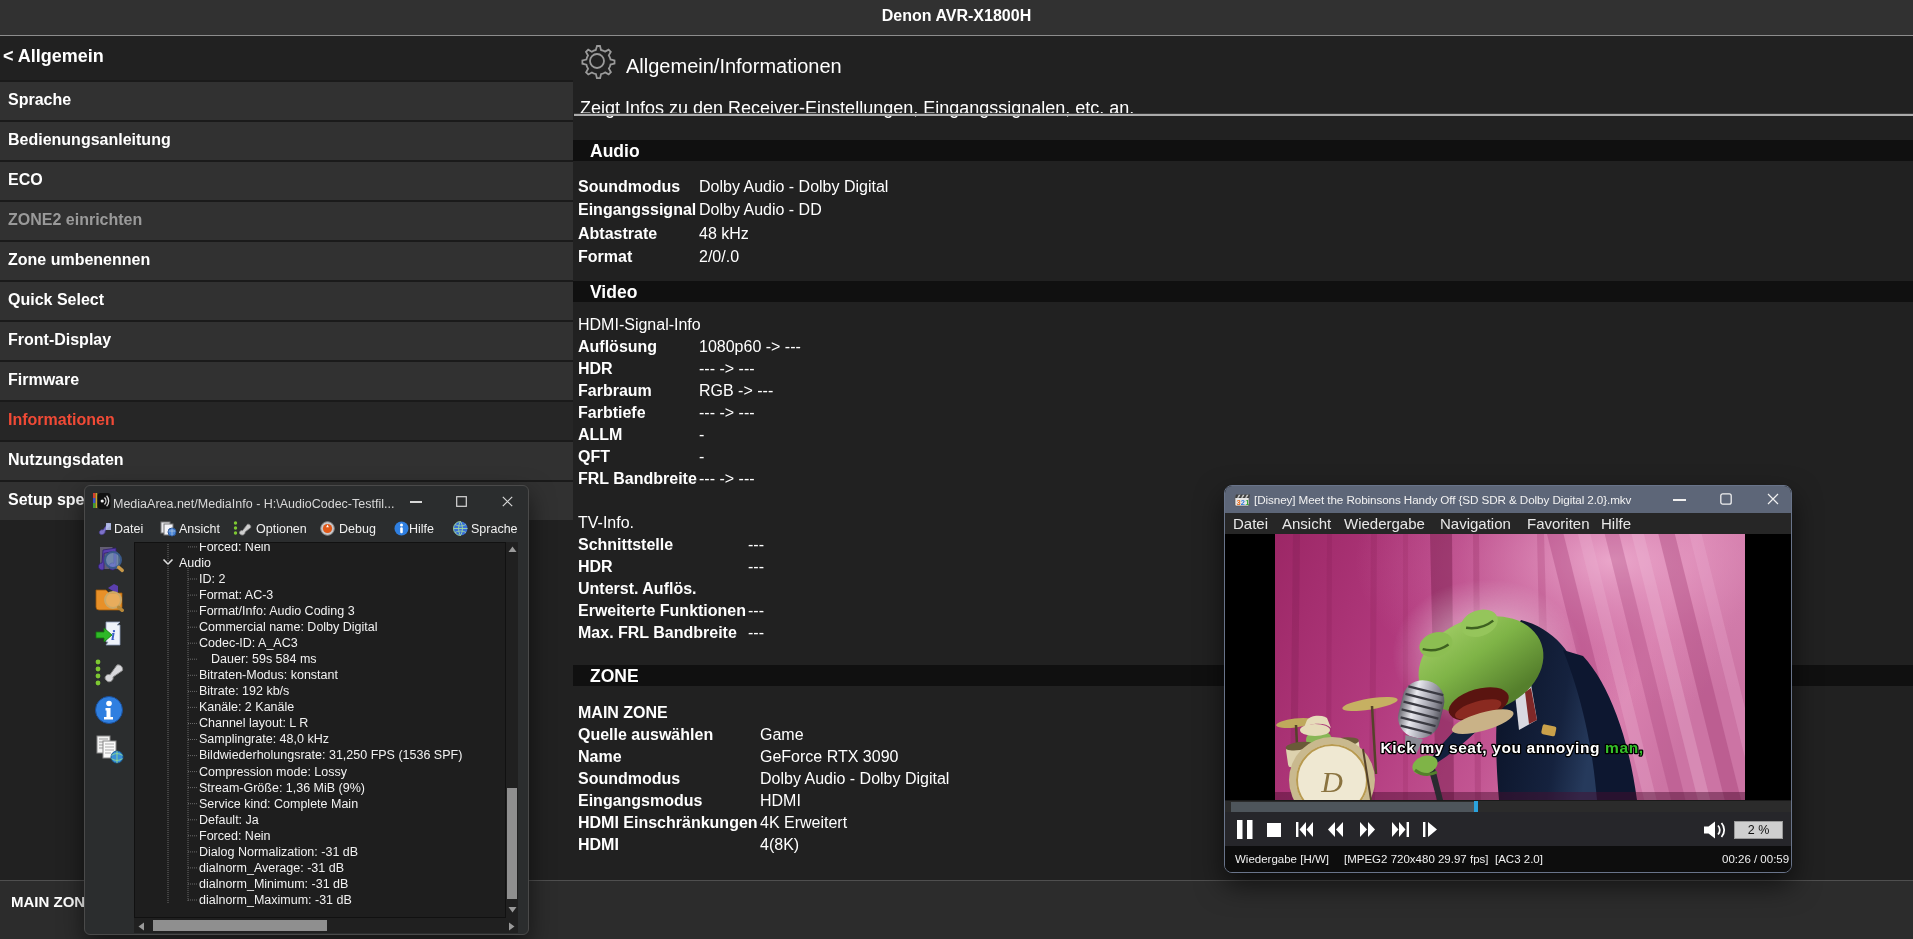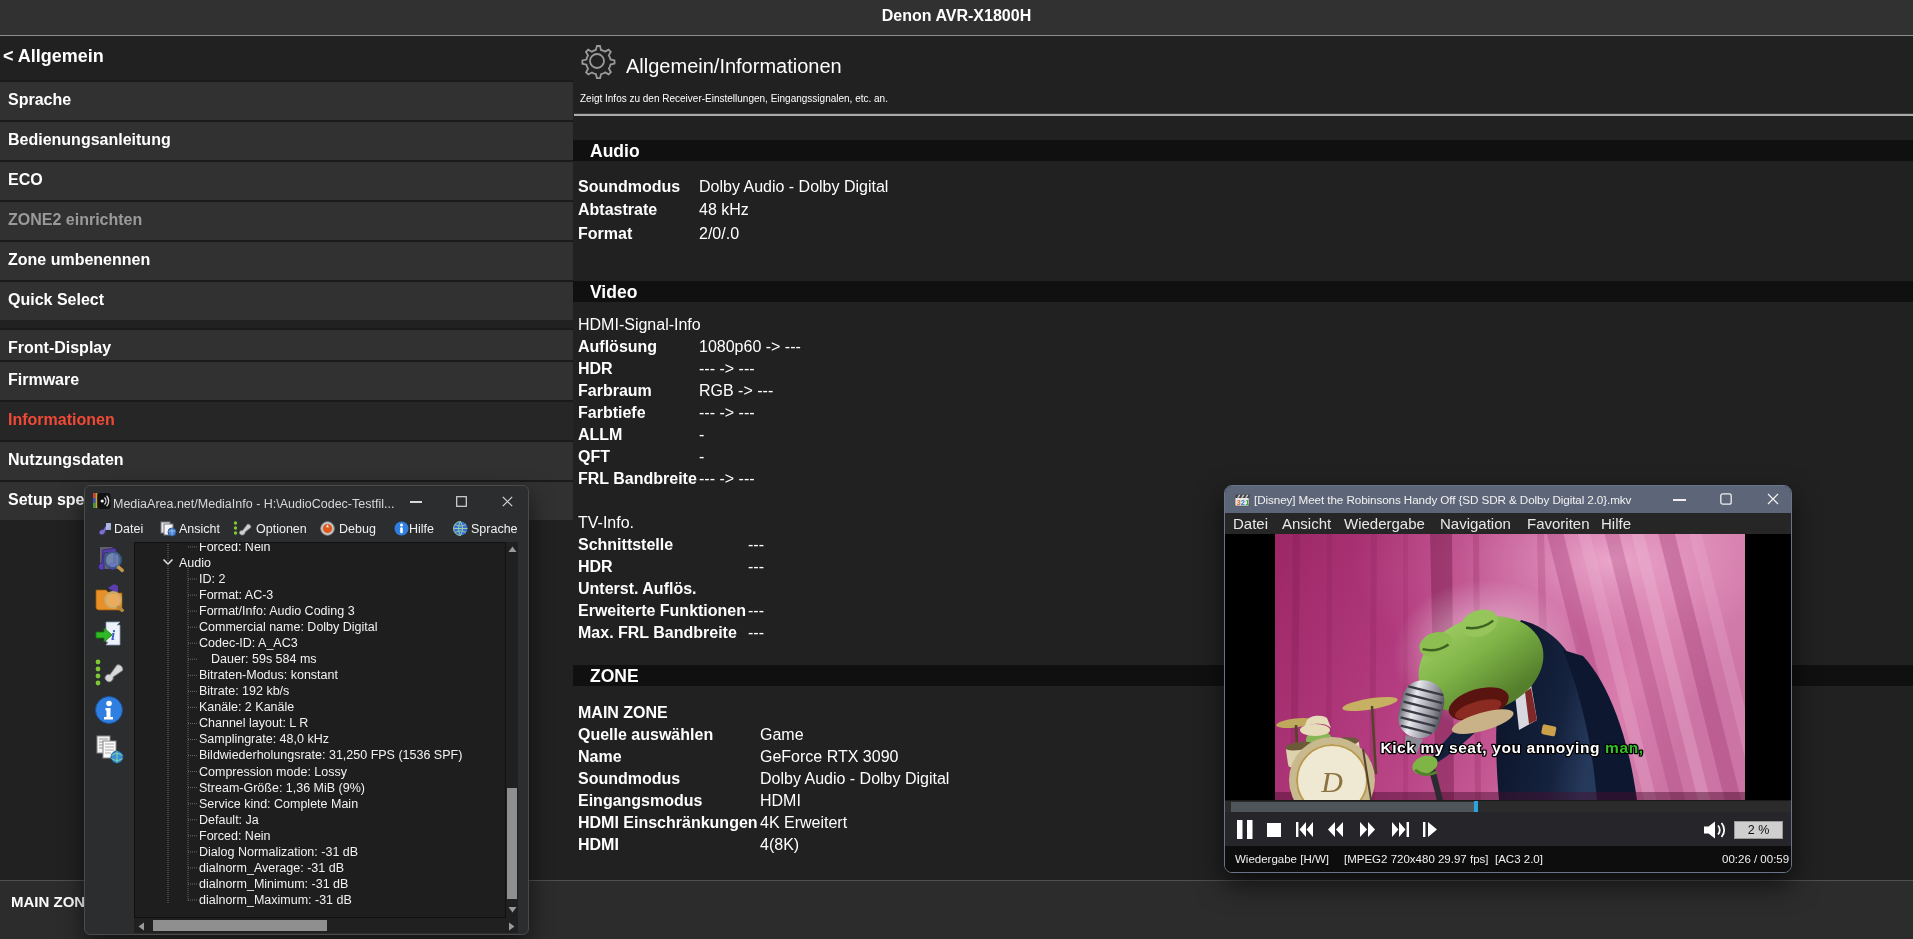--- a/index.html
+++ b/index.html
@@ -23,7 +23,7 @@
   
   #mainhdr { left:573px; top:36px; width:1340px; height:77px; background:#212121; }
   #mtitle { left:626px; top:56px; color:#fff; font-size:20px; line-height:20px; }
-  #msub { left:580px; top:90px; color:#fff; font-size:10px; line-height:17px; }
+  #msub { left:580px; top:100px; color:#fff; font-size:18px; line-height:17px; }
   #msep { left:574px; top:113px; width:1339px; height:3px;
     background:linear-gradient(#3a3a3a 33%, #ababab 33%); }
 

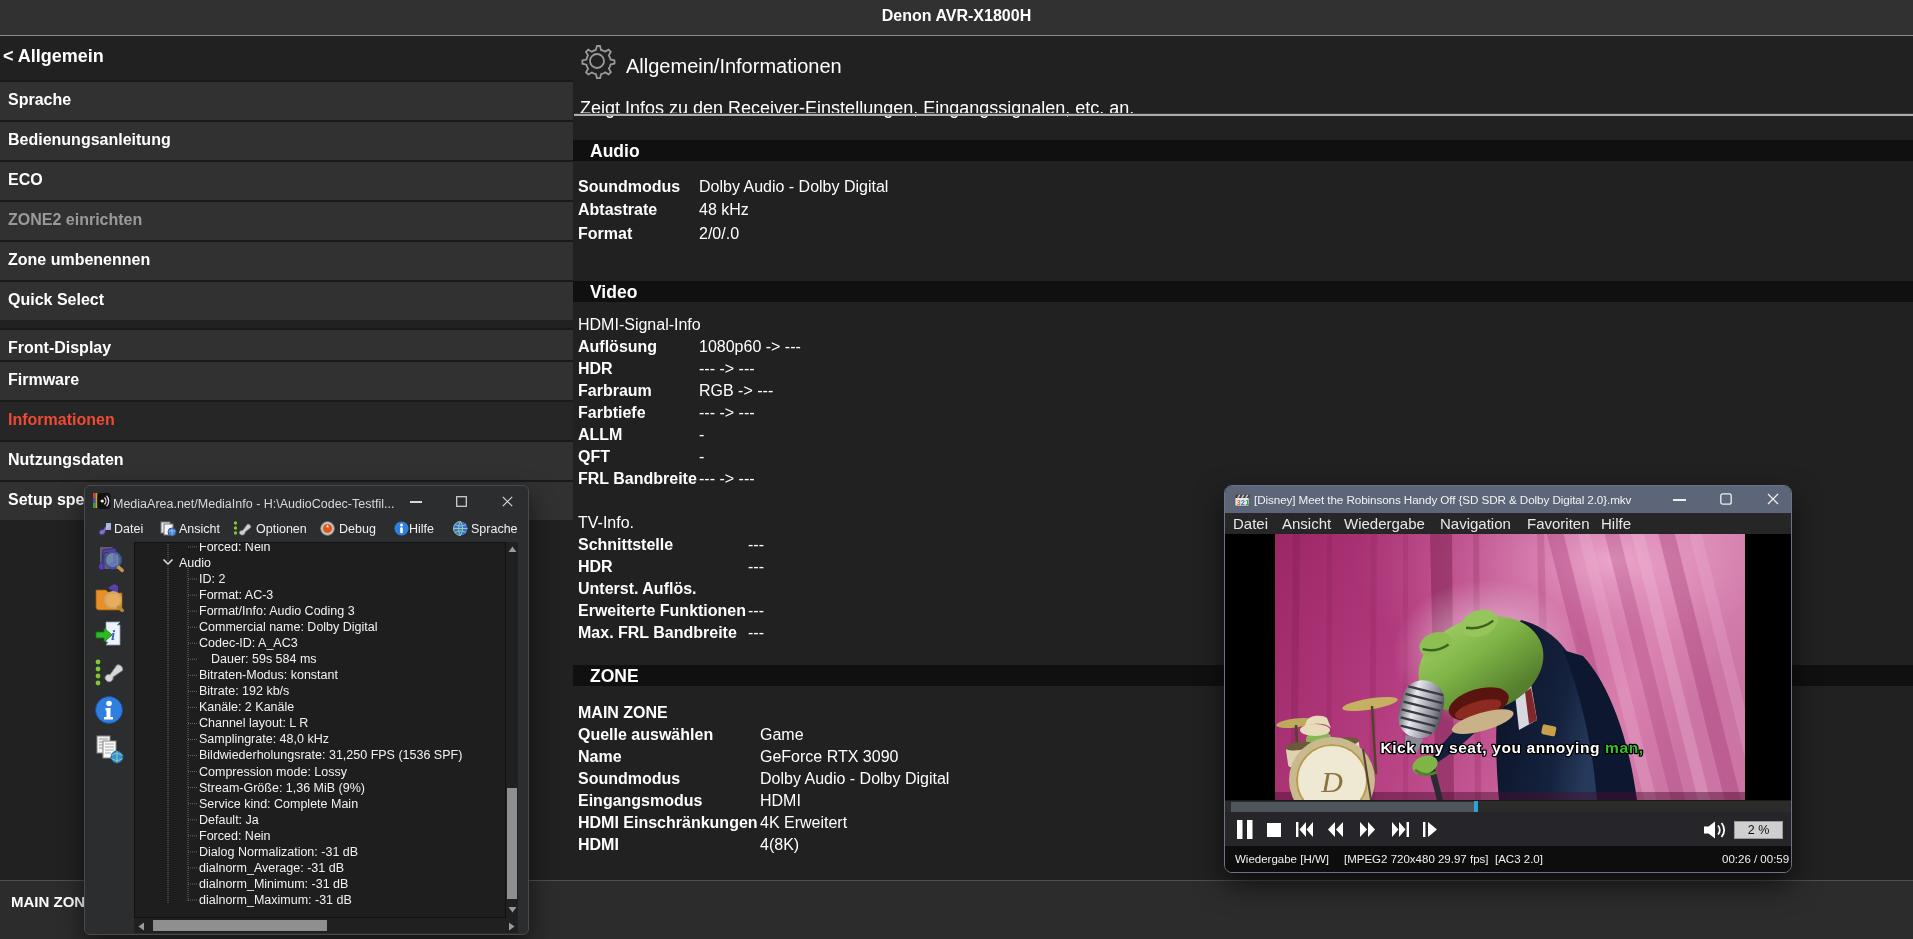--- a/index.html
+++ b/index.html
@@ -96,6 +96,7 @@
   <div class="abs secbar" style="top:140px;">Audio</div>
   <div class="row" style="top:175px; line-height:23.4px;">
     <div><span style="font-weight:bold; display:inline-block; width:121px;">Soundmodus</span>Dolby Audio - Dolby Digital</div>
+    <div><span style="font-weight:bold; display:inline-block; width:121px;">Eingangssignal</span>Dolby Audio - DD</div>
     <div><span style="font-weight:bold; display:inline-block; width:121px;">Abtastrate</span>48 kHz</div>
     <div><span style="font-weight:bold; display:inline-block; width:121px;">Format</span>2/0/.0</div>
   </div>

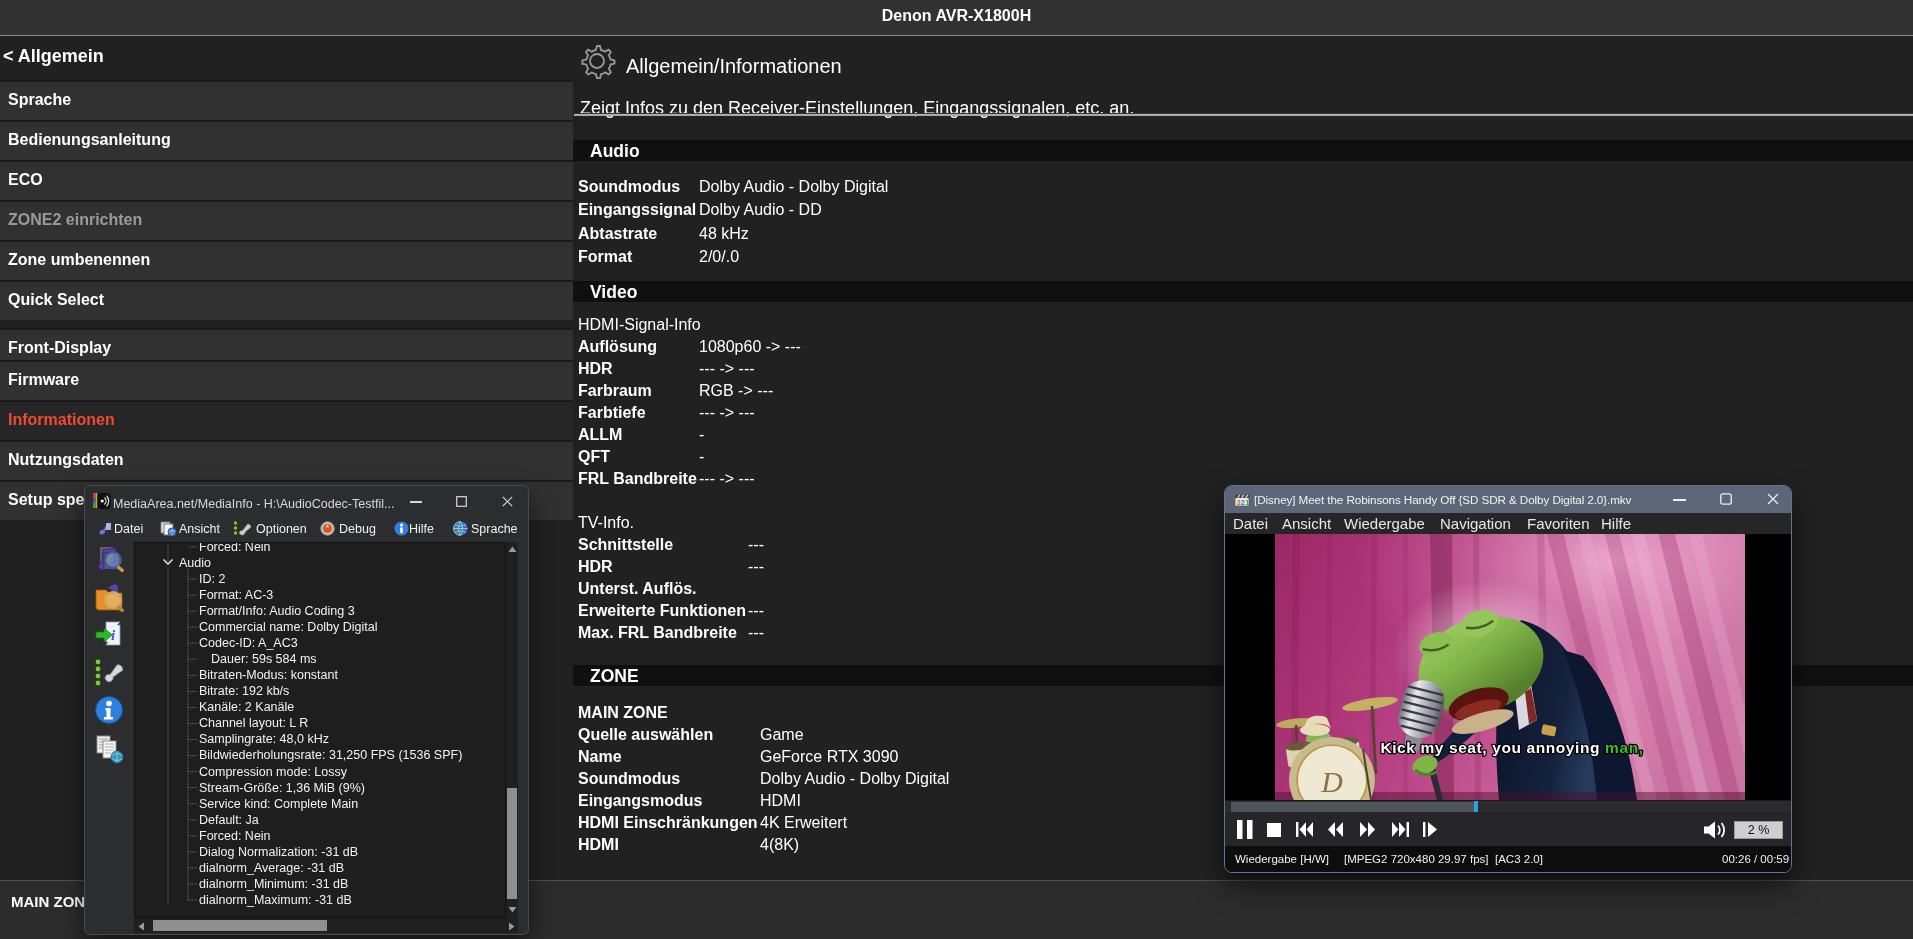--- a/index.html
+++ b/index.html
@@ -76,7 +76,7 @@
   <div class="abs mitem" style="top:200px; color:#9a9a9a;">ZONE2 einrichten</div>
   <div class="abs mitem" style="top:240px;">Zone umbenennen</div>
   <div class="abs mitem" style="top:280px;">Quick Select</div>
-  <div class="abs mitem" style="top:328px;padding-left:8px;">Front-Display</div>
+  <div class="abs mitem" style="top:320px;padding-left:8px;">Front-Display</div>
   <div class="abs mitem" style="top:360px;">Firmware</div>
   <div class="abs mitem" style="top:400px; color:#f04a36; background:#262626;">Informationen</div>
   <div class="abs mitem" style="top:440px;">Nutzungsdaten</div>

